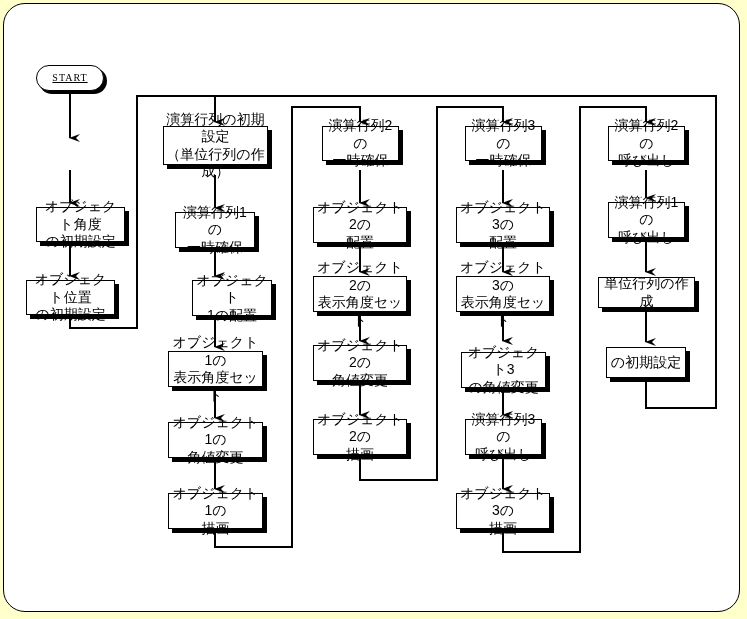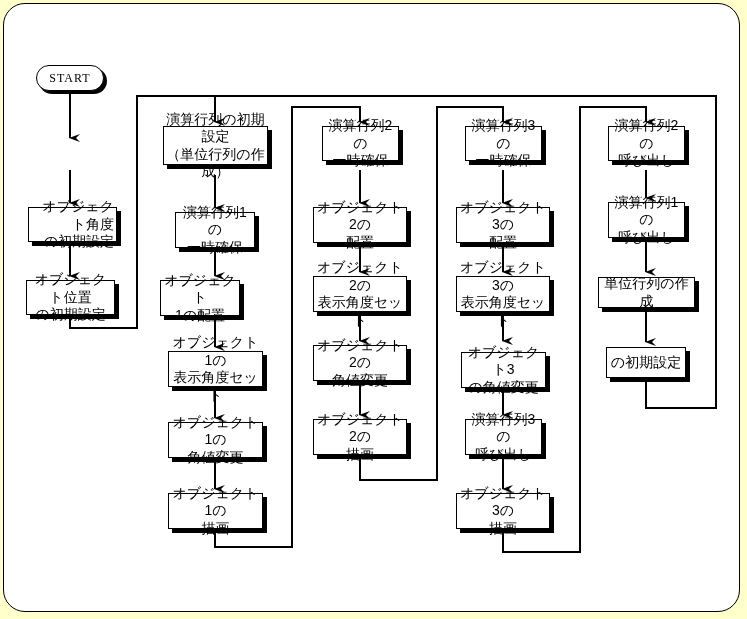--- a/index.html
+++ b/index.html
@@ -54,9 +54,10 @@
   .node.terminator {
     border-radius: 999px;
     box-shadow: 3px 3px 0 0 #000000;
-    font-size: 12px;
+    font-size: 10px;
     letter-spacing: 1px;
     font-family: "Liberation Serif", "DejaVu Serif", serif;
+    text-decoration: underline;
   }
   .nodelabel {
     display: block;

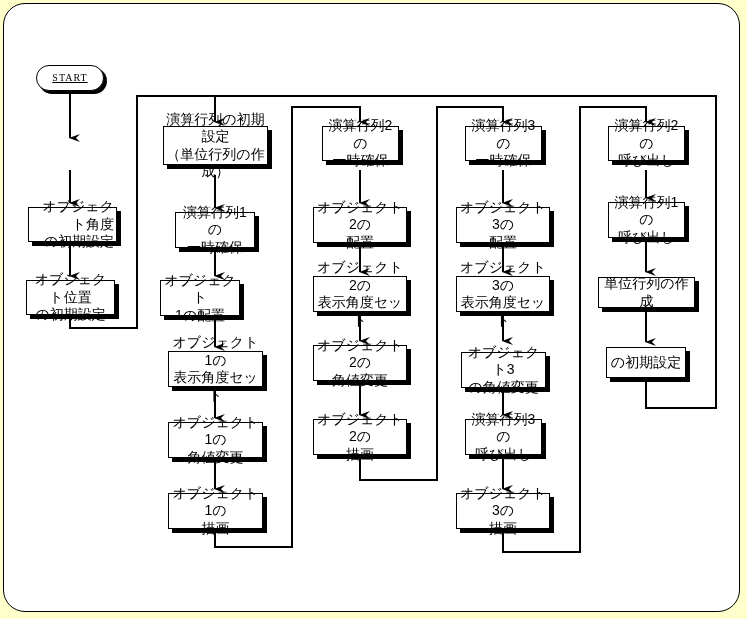--- a/index.html
+++ b/index.html
@@ -124,7 +124,7 @@
   </div>
 
 
-  <div class="node" style="left:28px; top:207px; width:89px; height:35px;text-align:right;">
+  <div class="node" style="left:36px; top:207px; width:89px; height:35px;">
     <span class="nodelabel">オブジェクト角度
 の初期設定</span>
   </div>

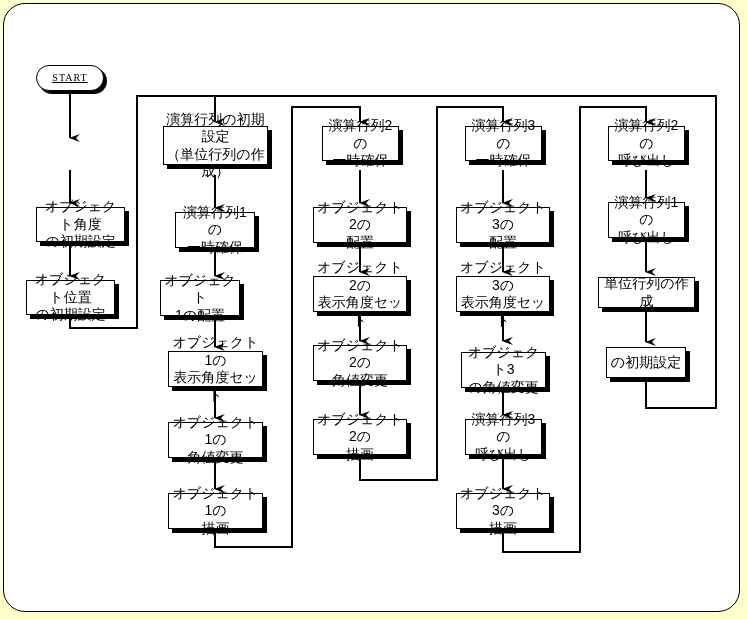--- a/index.html
+++ b/index.html
@@ -144,7 +144,7 @@
 一時確保</span>
   </div>
 
-  <div class="node" style="left:160px; top:280px; width:80px; height:36px;">
+  <div class="node" style="left:192px; top:280px; width:80px; height:36px;">
     <span class="nodelabel">オブジェクト
 1の配置</span>
   </div>

